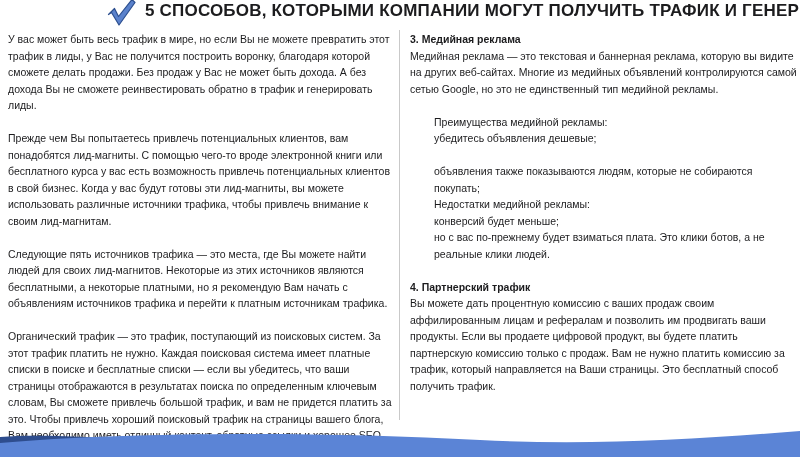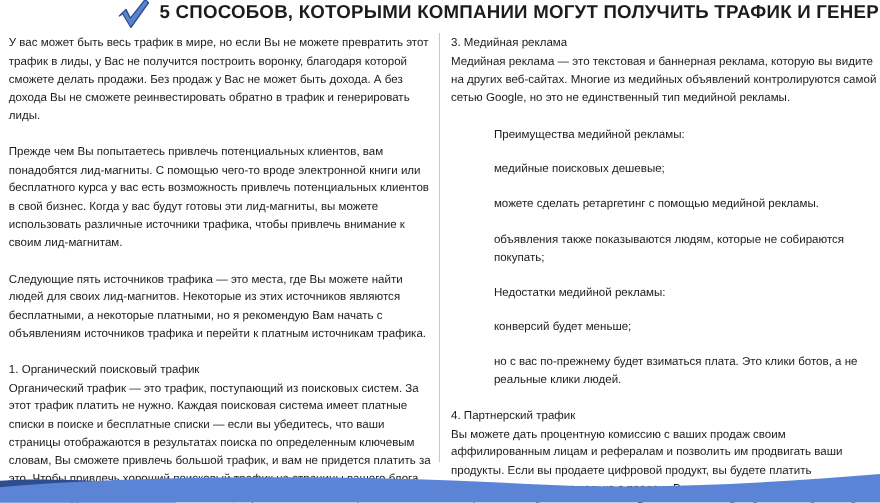--- a/index.html
+++ b/index.html
@@ -34,7 +34,7 @@
   .col-left  { left:8px; }
   .col-right { left:410px; }
   .block   { margin:0 0 16.5px 0; }
-  .heading { font-weight:normal; margin:0; }
+  .heading { font-weight:bold; margin:0; }
   .lines .line { margin:15px;padding-left:24px; }
   .divider {
     position:absolute;

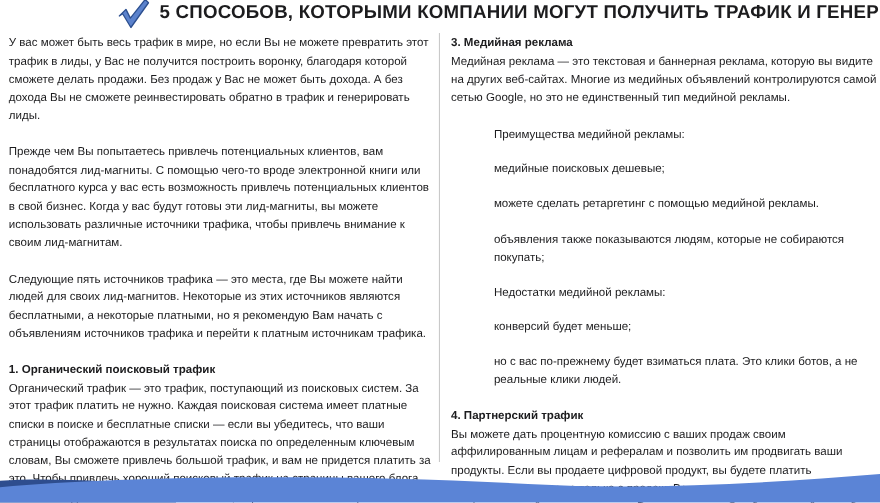--- a/index.html
+++ b/index.html
@@ -35,7 +35,7 @@
   .col-right { left:410px; }
   .block   { margin:0 0 16.5px 0; }
   .heading { font-weight:bold; margin:0; }
-  .lines .line { margin:15px;padding-left:24px; }
+  .lines .line { margin:0;padding-left:24px; }
   .divider {
     position:absolute;
     left:399px; top:30px;

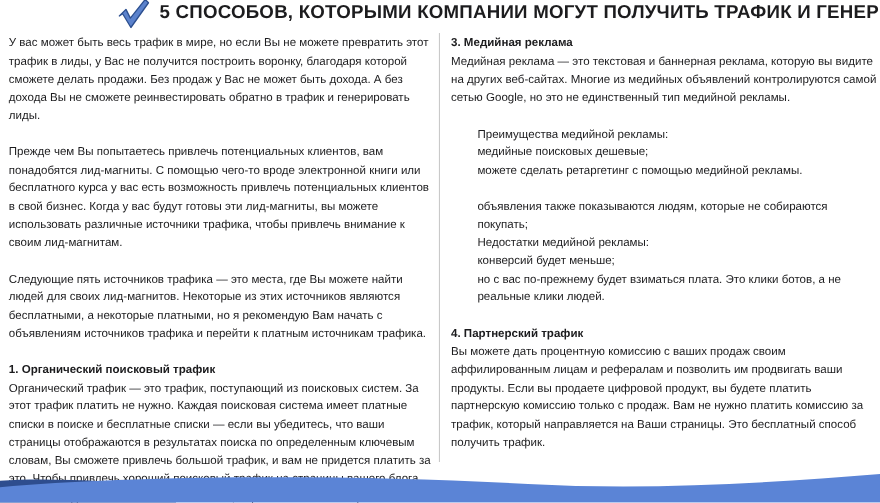--- a/index.html
+++ b/index.html
@@ -72,7 +72,7 @@
     <div class="block paragraph">Медийная реклама — это текстовая и баннерная реклама, которую вы видите на других веб-сайтах. Многие из медийных объявлений контролируются самой сетью Google, но это не единственный тип медийной рекламы.</div>
     <div class="block lines">
       <div class="line">Преимущества медийной рекламы:</div>
-      <div class="line">медийные поисковых дешевые;</div>
+      <div class="line">убедитесь объявления дешевые;</div>
       <div class="line">можете сделать ретаргетинг с помощью медийной рекламы.</div>
     </div>
     <div class="block lines">

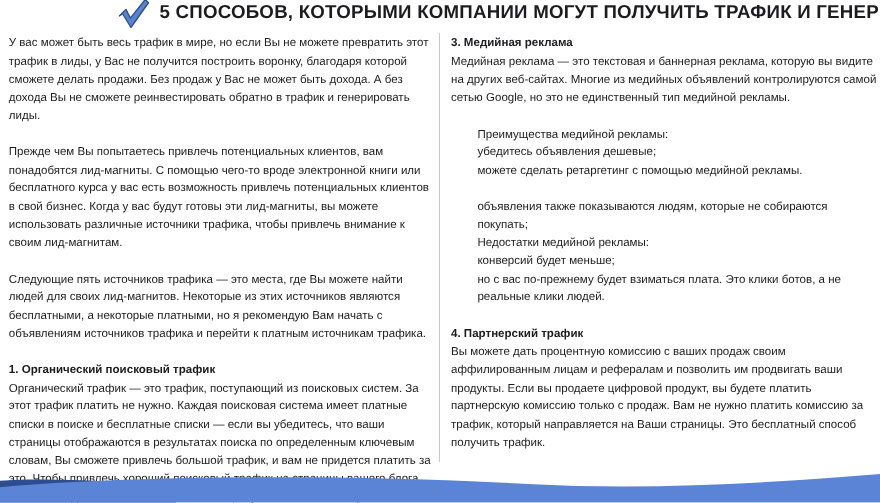--- a/index.html
+++ b/index.html
@@ -73,7 +73,6 @@
     <div class="block lines">
       <div class="line">Преимущества медийной рекламы:</div>
       <div class="line">убедитесь объявления дешевые;</div>
-      <div class="line">можете сделать ретаргетинг с помощью медийной рекламы.</div>
     </div>
     <div class="block lines">
       <div class="line">объявления также показываются людям, которые не собираются покупать;</div>

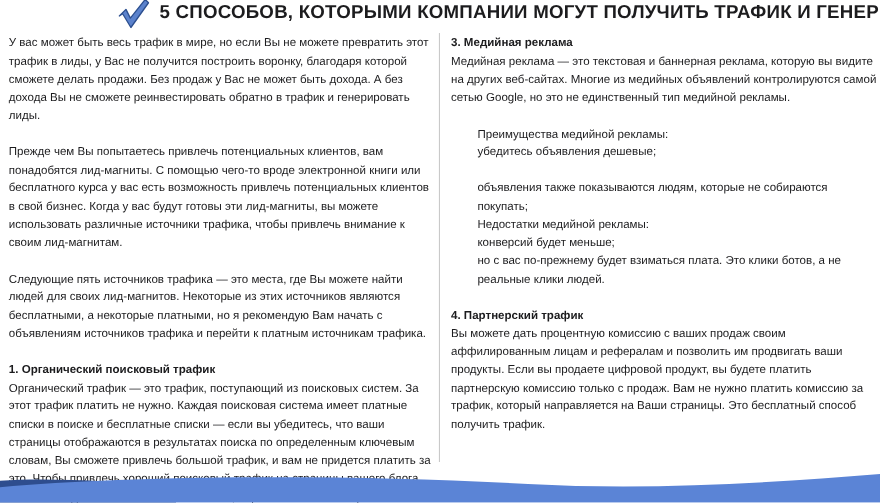--- a/index.html
+++ b/index.html
@@ -63,7 +63,6 @@
     <div class="block paragraph">У вас может быть весь трафик в мире, но если Вы не можете превратить этот трафик в лиды, у Вас не получится построить воронку, благодаря которой сможете делать продажи. Без продаж у Вас не может быть дохода. А без дохода Вы не сможете реинвестировать обратно в трафик и генерировать лиды.</div>
     <div class="block paragraph">Прежде чем Вы попытаетесь привлечь потенциальных клиентов, вам понадобятся лид-магниты. С помощью чего-то вроде электронной книги или бесплатного курса у вас есть возможность привлечь потенциальных клиентов в свой бизнес. Когда у вас будут готовы эти лид-магниты, вы можете использовать различные источники трафика, чтобы привлечь внимание к своим лид-магнитам.</div>
     <div class="block paragraph">Следующие пять источников трафика — это места, где Вы можете найти людей для своих лид-магнитов. Некоторые из этих источников являются бесплатными, а некоторые платными, но я рекомендую Вам начать с объявлениям источников трафика и перейти к платным источникам трафика.</div>
-    <div class="block heading">1. Органический поисковый трафик</div>
     <div class="block paragraph">Органический трафик — это трафик, поступающий из поисковых систем. За этот трафик платить не нужно. Каждая поисковая система имеет платные списки в поиске и бесплатные списки — если вы убедитесь, что ваши страницы отображаются в результатах поиска по определенным ключевым словам, Вы сможете привлечь большой трафик, и вам не придется платить за это. Чтобы привлечь хороший поисковый трафик на страницы вашего блога, Вам необходимо иметь отличный контент, обратные ссылки и хорошее SEO на странице.</div>
   </div>
 <div class="divider"></div>

